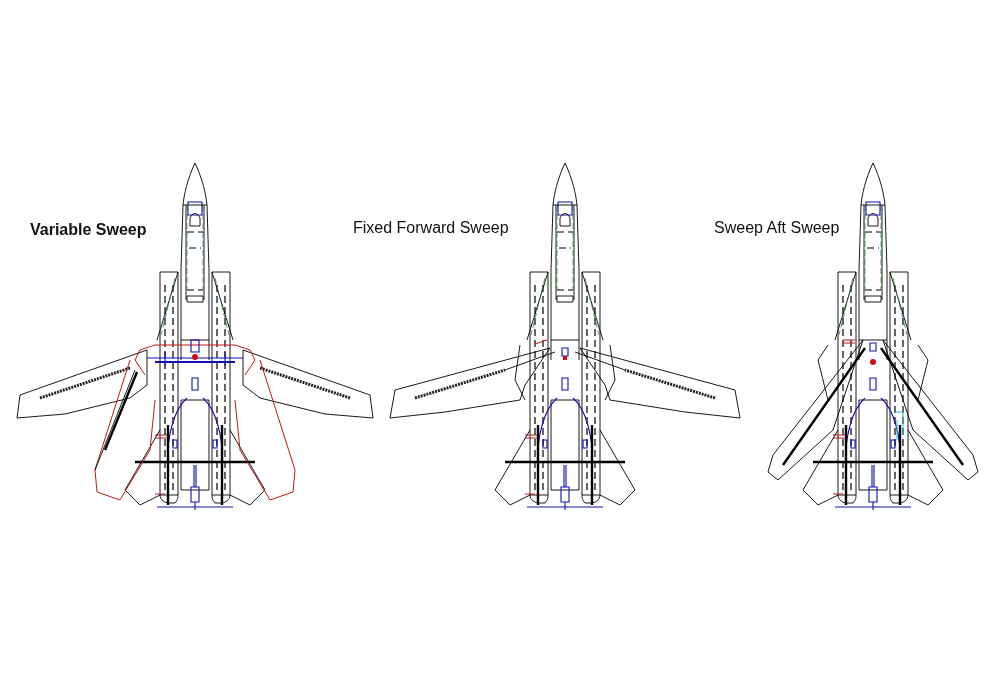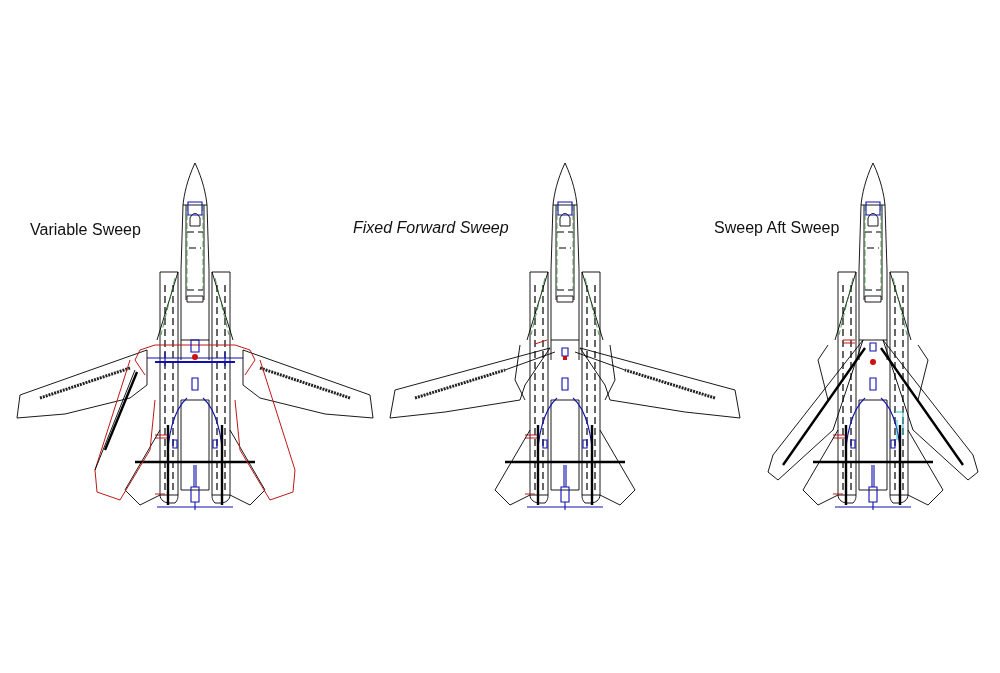--- a/index.html
+++ b/index.html
@@ -20,7 +20,7 @@
 </head>
 <body>
 
-<div class="label" style="left:30px; top:221px;">Variable Sweep</div>
+<div class="label" style="left:30px; top:221px;font-weight:bold;">Variable Sweep</div>
 <div class="label" style="left:353px; top:219px;font-style:italic;">Fixed Forward Sweep</div>
 <div class="label" style="left:714px; top:219px;">Sweep Aft Sweep</div>
 

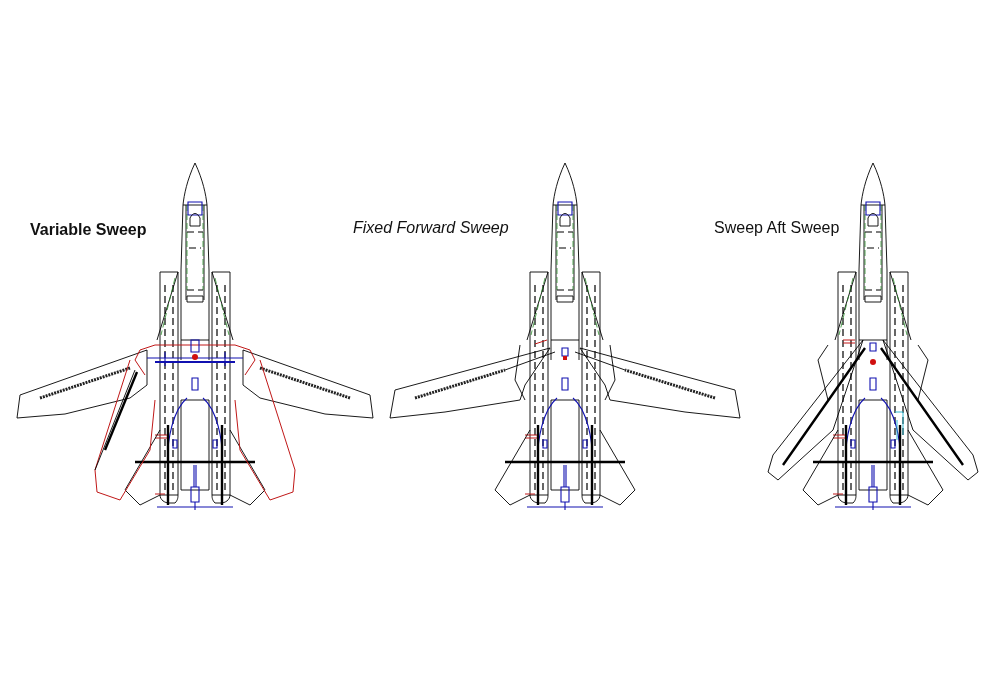--- a/index.html
+++ b/index.html
@@ -21,7 +21,7 @@
 <body>
 
 <div class="label" style="left:30px; top:221px;font-weight:bold;">Variable Sweep</div>
-<div class="label" style="left:353px; top:219px;font-style:italic;">Fixed Forward Sweep</div>
+<div class="label" style="left:353px; top:219px;">Fixed Forward Sweep</div>
 <div class="label" style="left:714px; top:219px;">Sweep Aft Sweep</div>
 
 <svg class="ac" width="1000" height="673" viewBox="0 0 1000 673">

